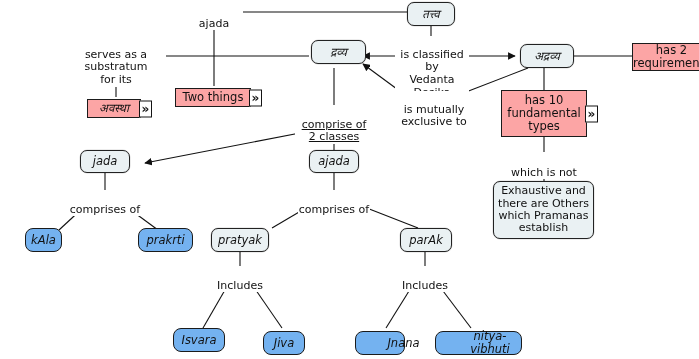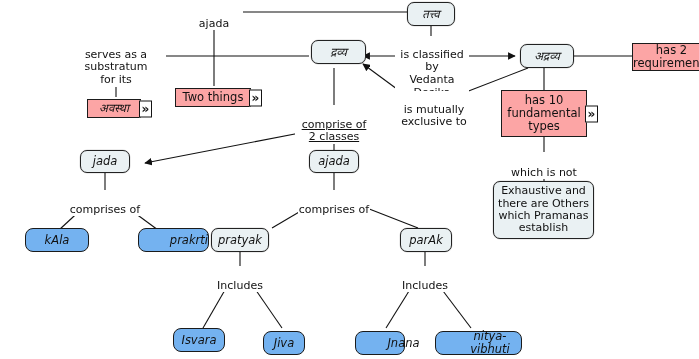--- a/index.html
+++ b/index.html
@@ -213,7 +213,7 @@
     <span>ajada</span>
   </div>
 
-  <div class="node leaf" style="left:2px; top:228px; width:64px; height:24px;">
+  <div class="node leaf" style="left:2px; top:228px; width:37px; height:24px;">
     <span>kAla</span>
   </div>
 

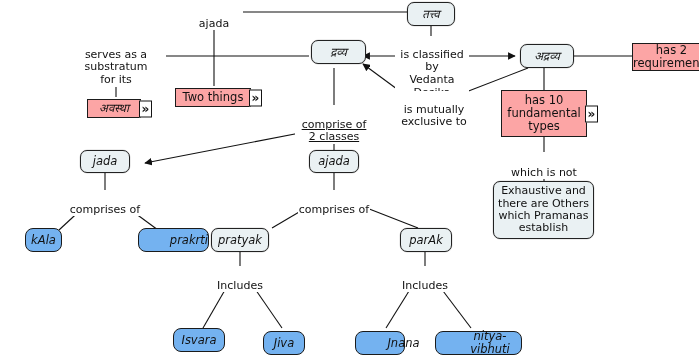--- a/index.html
+++ b/index.html
@@ -217,7 +217,7 @@
     <span>kAla</span>
   </div>
 
-  <div class="node leaf" style="left:115px; top:228px; width:71px; height:24px;justify-content:flex-end;">
+  <div class="node leaf" style="left:115px; top:228px; width:55px; height:24px;">
     <span>prakrti</span>
   </div>
 

